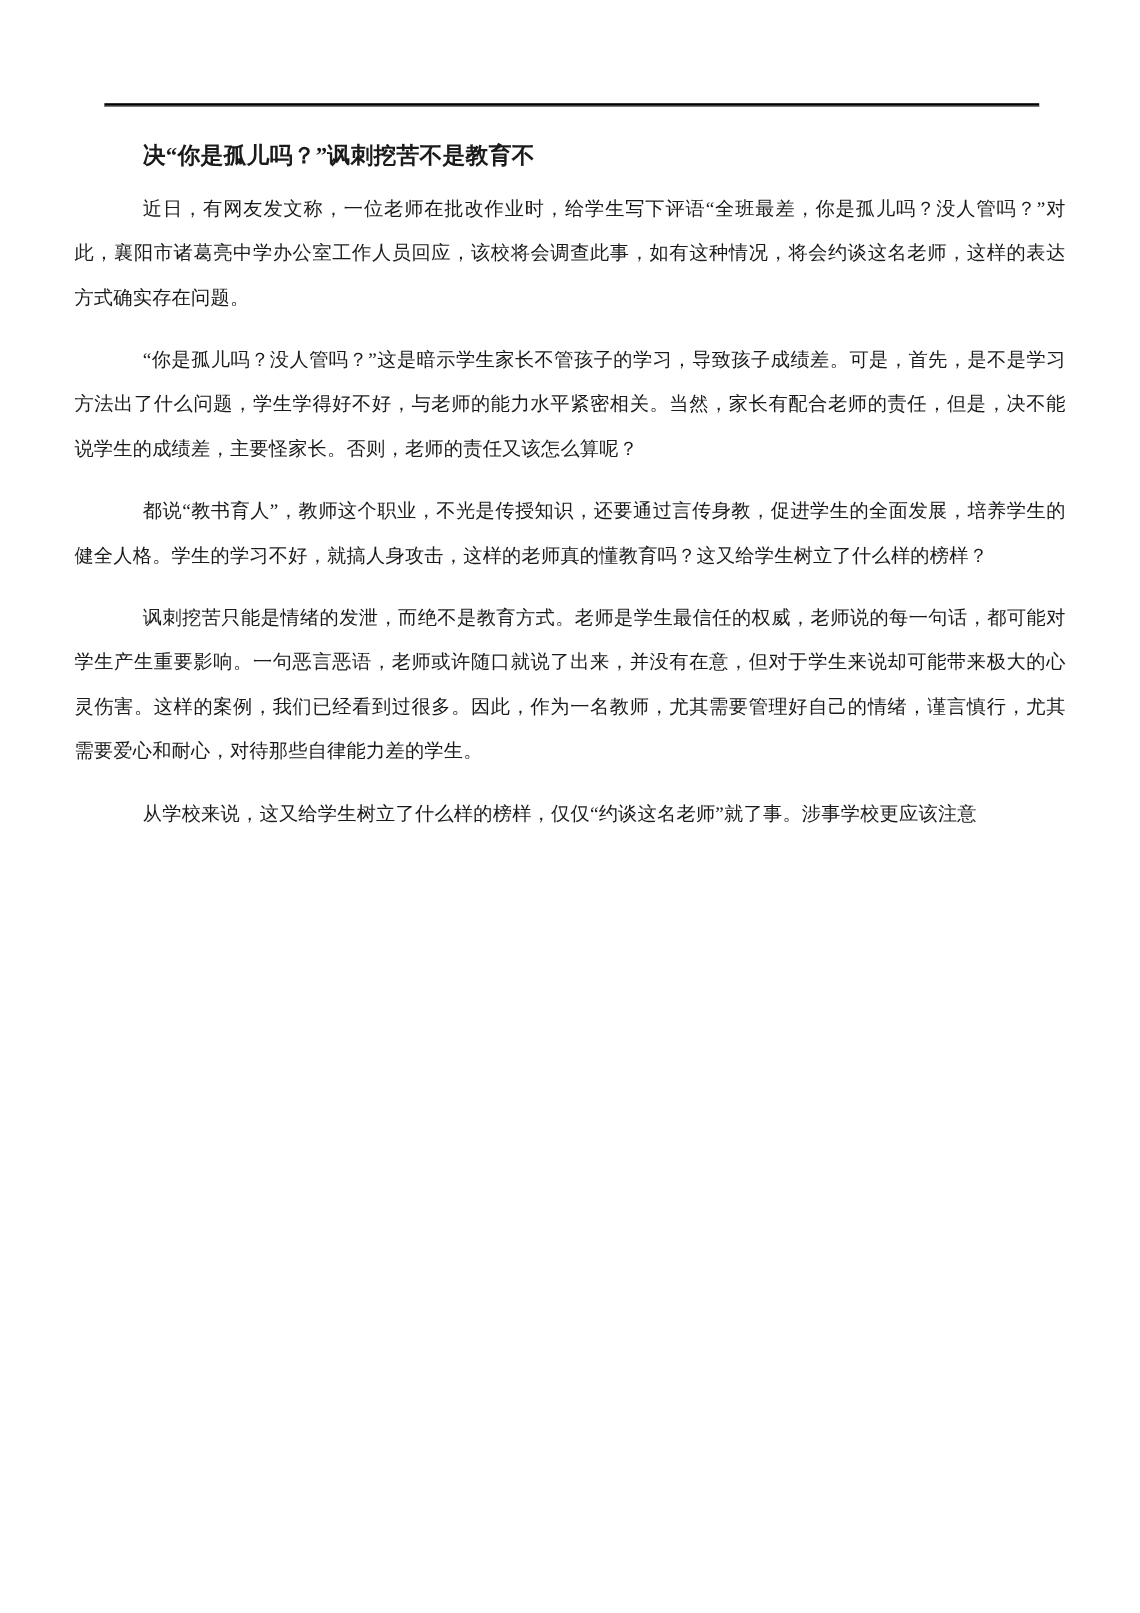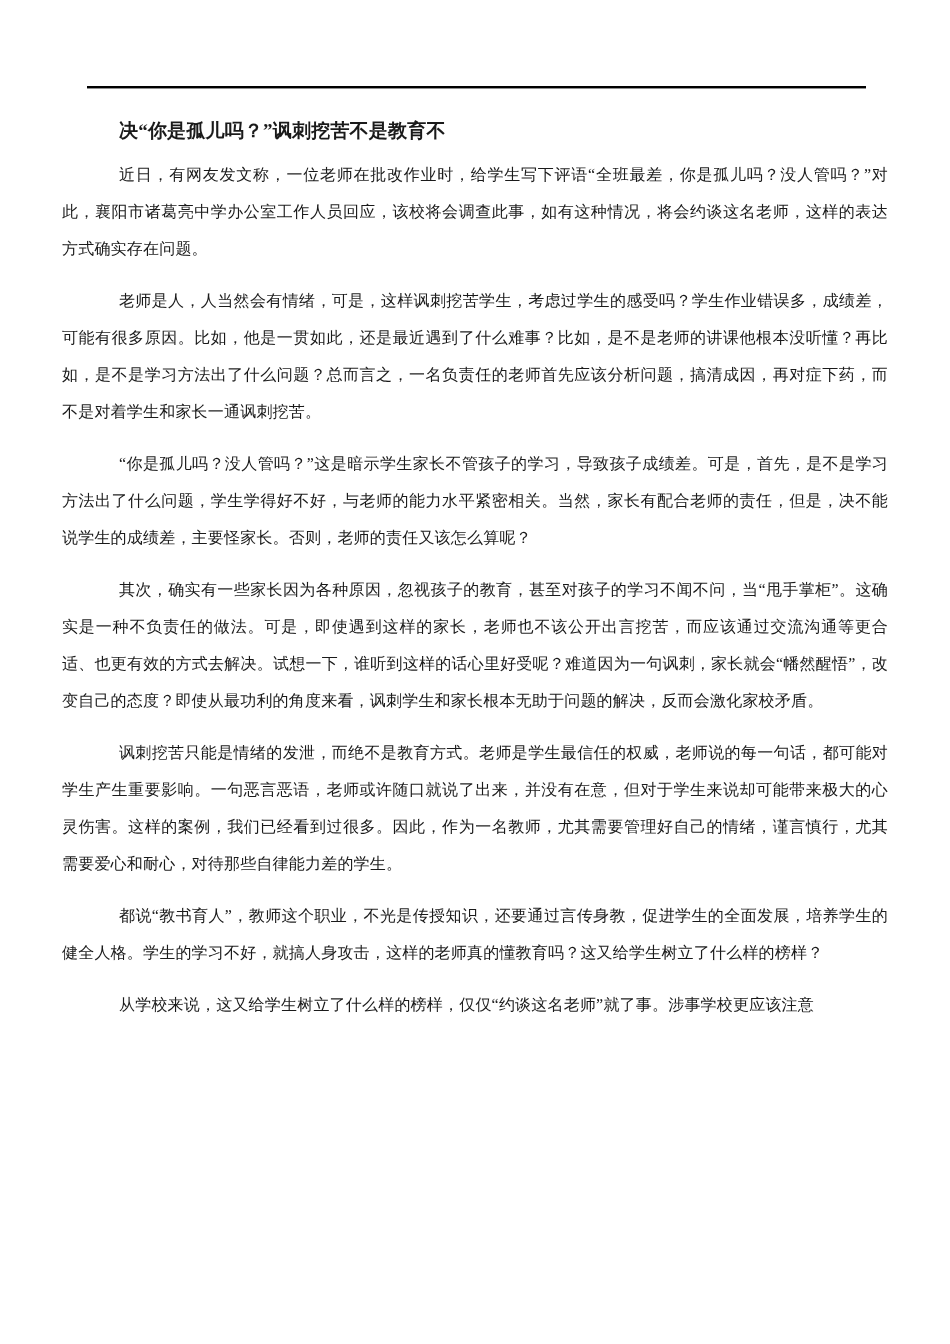--- a/index.html
+++ b/index.html
@@ -59,7 +59,6 @@
   <div class="content">
     <h1 class="title">决“你是孤儿吗？”讽刺挖苦不是教育不</h1>
     <p class="para">近日，有网友发文称，一位老师在批改作业时，给学生写下评语“全班最差，你是孤儿吗？没人管吗？”对此，襄阳市诸葛亮中学办公室工作人员回应，该校将会调查此事，如有这种情况，将会约谈这名老师，这样的表达方式确实存在问题。</p>
-    <p class="para">老师是人，人当然会有情绪，可是，这样讽刺挖苦学生，考虑过学生的感受吗？学生作业错误多，成绩差，可能有很多原因。比如，他是一贯如此，还是最近遇到了什么难事？比如，是不是老师的讲课他根本没听懂？再比如，是不是学习方法出了什么问题？总而言之，一名负责任的老师首先应该分析问题，搞清成因，再对症下药，而不是对着学生和家长一通讽刺挖苦。</p>
     <p class="para">“你是孤儿吗？没人管吗？”这是暗示学生家长不管孩子的学习，导致孩子成绩差。可是，首先，是不是学习方法出了什么问题，学生学得好不好，与老师的能力水平紧密相关。当然，家长有配合老师的责任，但是，决不能说学生的成绩差，主要怪家长。否则，老师的责任又该怎么算呢？</p>
     <p class="para">其次，确实有一些家长因为各种原因，忽视孩子的教育，甚至对孩子的学习不闻不问，当“甩手掌柜”。这确实是一种不负责任的做法。可是，即使遇到这样的家长，老师也不该公开出言挖苦，而应该通过交流沟通等更合适、也更有效的方式去解决。试想一下，谁听到这样的话心里好受呢？难道因为一句讽刺，家长就会“幡然醒悟”，改变自己的态度？即使从最功利的角度来看，讽刺学生和家长根本无助于问题的解决，反而会激化家校矛盾。</p>
     <p class="para">讽刺挖苦只能是情绪的发泄，而绝不是教育方式。老师是学生最信任的权威，老师说的每一句话，都可能对学生产生重要影响。一句恶言恶语，老师或许随口就说了出来，并没有在意，但对于学生来说却可能带来极大的心灵伤害。这样的案例，我们已经看到过很多。因此，作为一名教师，尤其需要管理好自己的情绪，谨言慎行，尤其需要爱心和耐心，对待那些自律能力差的学生。</p>

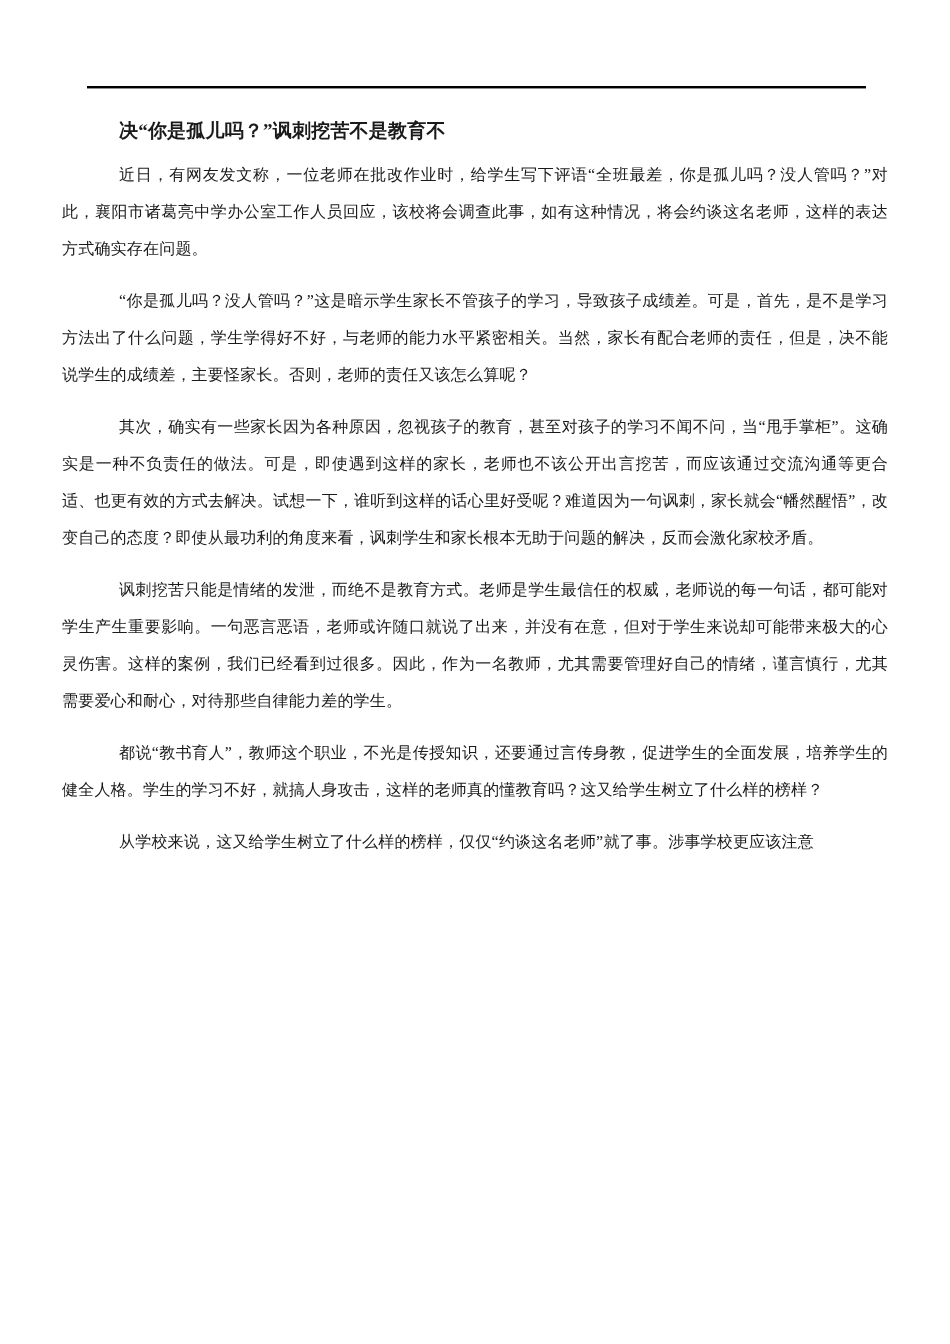--- a/index.html
+++ b/index.html
@@ -60,7 +60,6 @@
     <h1 class="title">决“你是孤儿吗？”讽刺挖苦不是教育不</h1>
     <p class="para">近日，有网友发文称，一位老师在批改作业时，给学生写下评语“全班最差，你是孤儿吗？没人管吗？”对此，襄阳市诸葛亮中学办公室工作人员回应，该校将会调查此事，如有这种情况，将会约谈这名老师，这样的表达方式确实存在问题。</p>
     <p class="para">“你是孤儿吗？没人管吗？”这是暗示学生家长不管孩子的学习，导致孩子成绩差。可是，首先，是不是学习方法出了什么问题，学生学得好不好，与老师的能力水平紧密相关。当然，家长有配合老师的责任，但是，决不能说学生的成绩差，主要怪家长。否则，老师的责任又该怎么算呢？</p>
-    <p class="para">其次，确实有一些家长因为各种原因，忽视孩子的教育，甚至对孩子的学习不闻不问，当“甩手掌柜”。这确实是一种不负责任的做法。可是，即使遇到这样的家长，老师也不该公开出言挖苦，而应该通过交流沟通等更合适、也更有效的方式去解决。试想一下，谁听到这样的话心里好受呢？难道因为一句讽刺，家长就会“幡然醒悟”，改变自己的态度？即使从最功利的角度来看，讽刺学生和家长根本无助于问题的解决，反而会激化家校矛盾。</p>
     <p class="para">讽刺挖苦只能是情绪的发泄，而绝不是教育方式。老师是学生最信任的权威，老师说的每一句话，都可能对学生产生重要影响。一句恶言恶语，老师或许随口就说了出来，并没有在意，但对于学生来说却可能带来极大的心灵伤害。这样的案例，我们已经看到过很多。因此，作为一名教师，尤其需要管理好自己的情绪，谨言慎行，尤其需要爱心和耐心，对待那些自律能力差的学生。</p>
     <p class="para">都说“教书育人”，教师这个职业，不光是传授知识，还要通过言传身教，促进学生的全面发展，培养学生的健全人格。学生的学习不好，就搞人身攻击，这样的老师真的懂教育吗？这又给学生树立了什么样的榜样？</p>
     <p class="para">从学校来说，这又给学生树立了什么样的榜样，仅仅“约谈这名老师”就了事。涉事学校更应该注意</p>

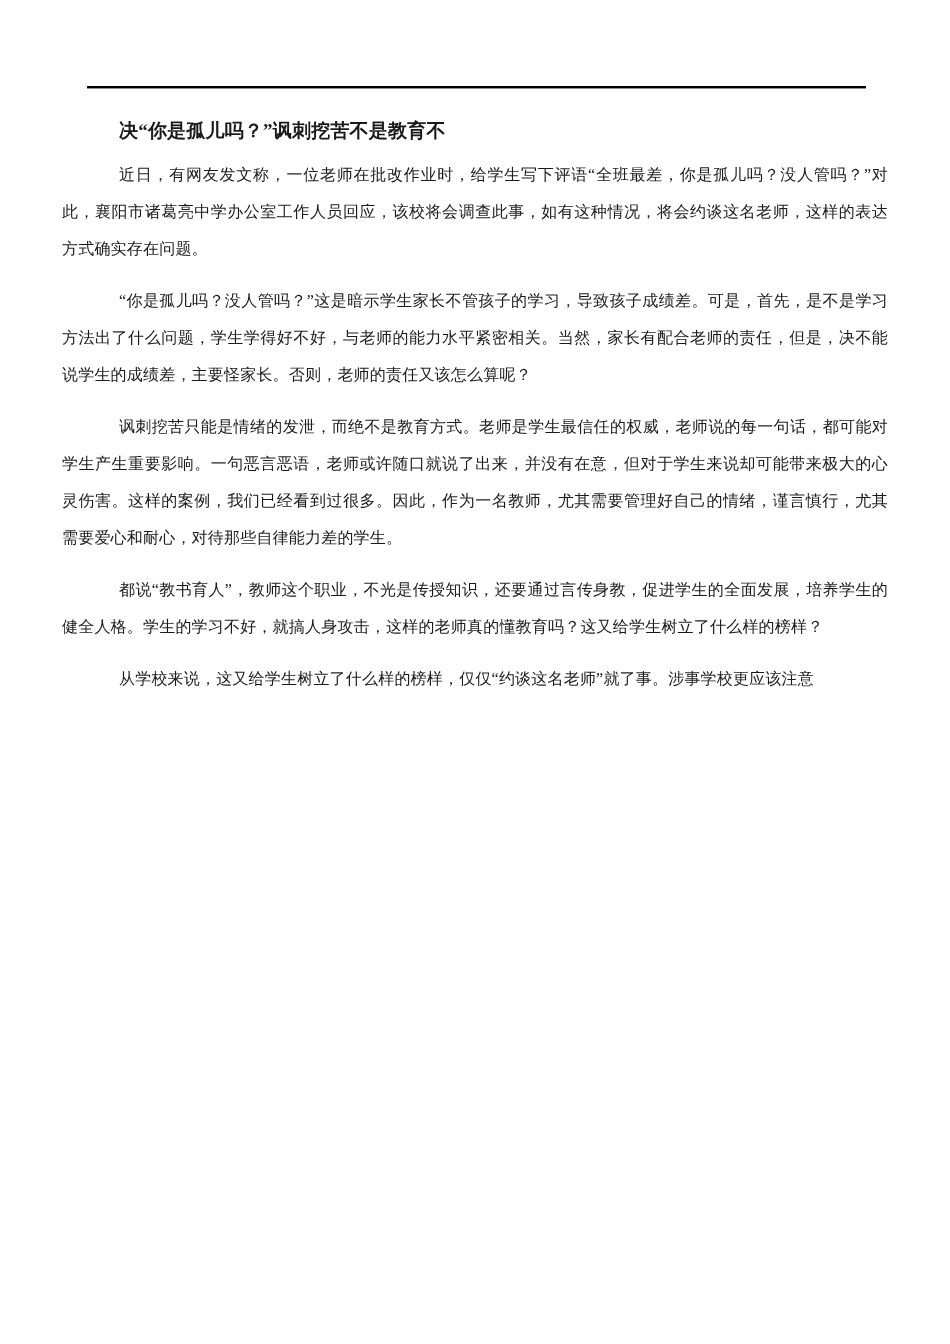--- a/index.html
+++ b/index.html
@@ -60,8 +60,8 @@
     <h1 class="title">决“你是孤儿吗？”讽刺挖苦不是教育不</h1>
     <p class="para">近日，有网友发文称，一位老师在批改作业时，给学生写下评语“全班最差，你是孤儿吗？没人管吗？”对此，襄阳市诸葛亮中学办公室工作人员回应，该校将会调查此事，如有这种情况，将会约谈这名老师，这样的表达方式确实存在问题。</p>
     <p class="para">“你是孤儿吗？没人管吗？”这是暗示学生家长不管孩子的学习，导致孩子成绩差。可是，首先，是不是学习方法出了什么问题，学生学得好不好，与老师的能力水平紧密相关。当然，家长有配合老师的责任，但是，决不能说学生的成绩差，主要怪家长。否则，老师的责任又该怎么算呢？</p>
+    <p class="para">都说“教书育人”，教师这个职业，不光是传授知识，还要通过言传身教，促进学生的全面发展，培养学生的健全人格。学生的学习不好，就搞人身攻击，这样的老师真的懂教育吗？这又给学生树立了什么样的榜样？</p>
     <p class="para">讽刺挖苦只能是情绪的发泄，而绝不是教育方式。老师是学生最信任的权威，老师说的每一句话，都可能对学生产生重要影响。一句恶言恶语，老师或许随口就说了出来，并没有在意，但对于学生来说却可能带来极大的心灵伤害。这样的案例，我们已经看到过很多。因此，作为一名教师，尤其需要管理好自己的情绪，谨言慎行，尤其需要爱心和耐心，对待那些自律能力差的学生。</p>
-    <p class="para">都说“教书育人”，教师这个职业，不光是传授知识，还要通过言传身教，促进学生的全面发展，培养学生的健全人格。学生的学习不好，就搞人身攻击，这样的老师真的懂教育吗？这又给学生树立了什么样的榜样？</p>
     <p class="para">从学校来说，这又给学生树立了什么样的榜样，仅仅“约谈这名老师”就了事。涉事学校更应该注意</p>
   </div>
 </div>

